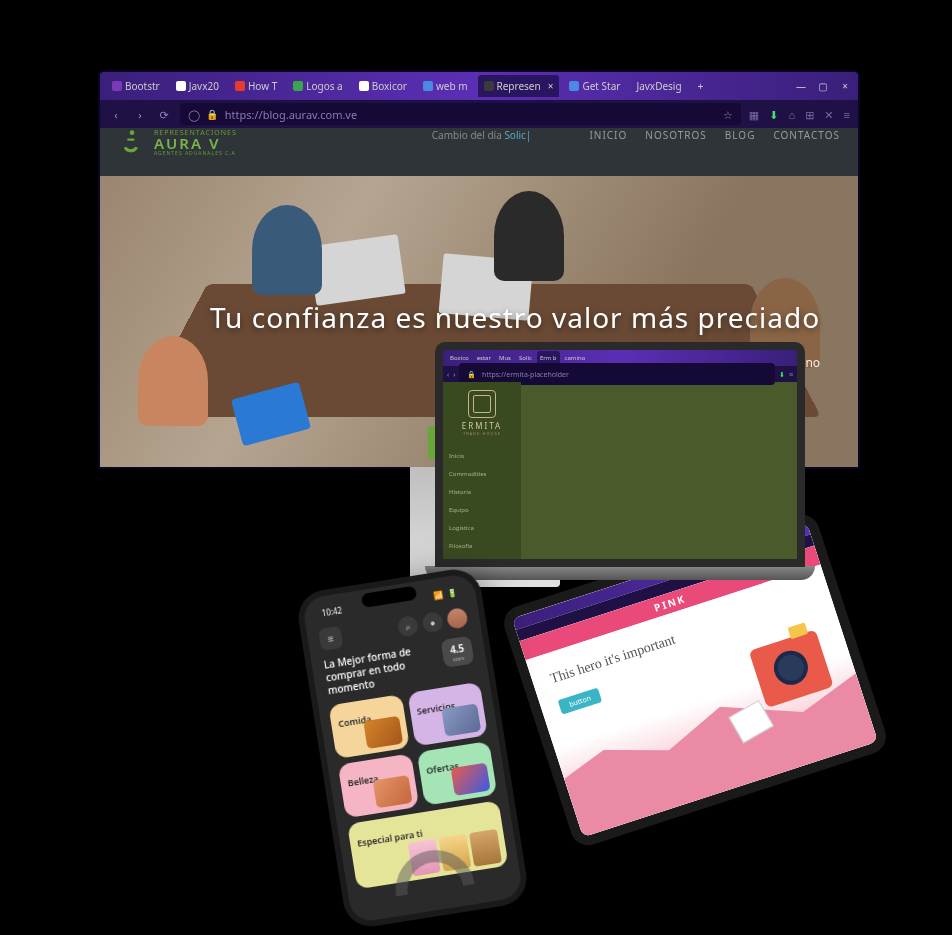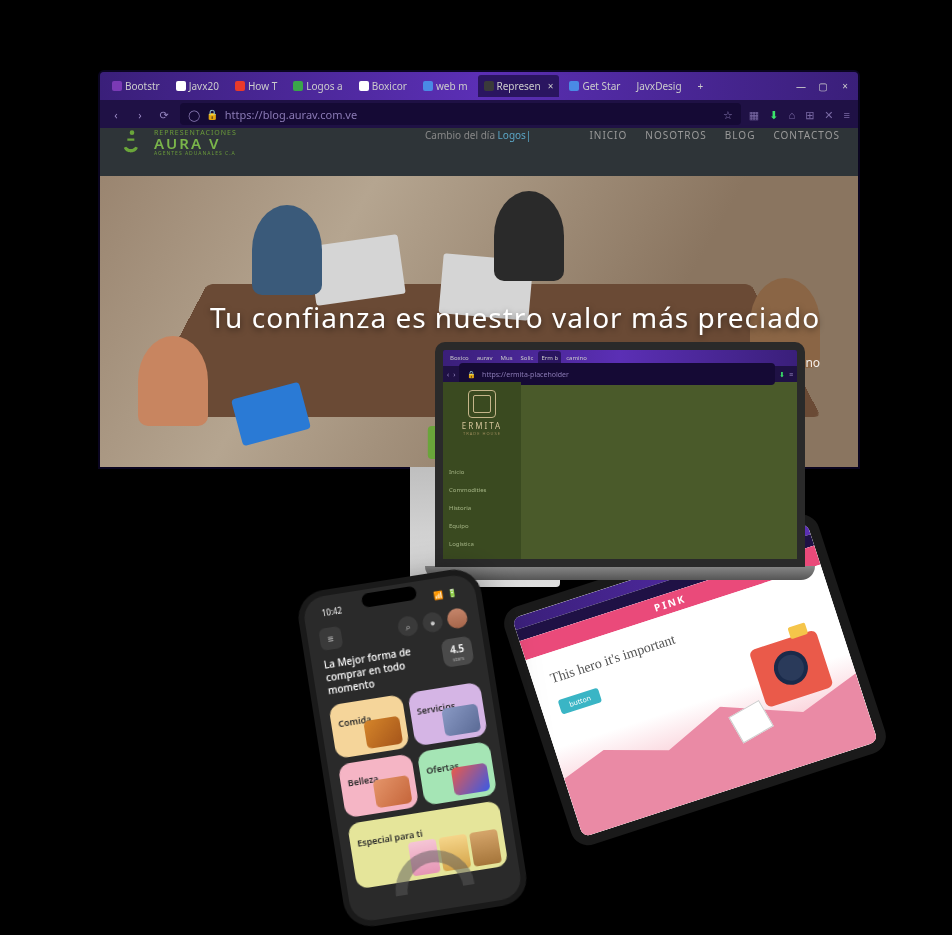--- a/index.html
+++ b/index.html
@@ -205,7 +205,7 @@
           <span class="small" style="font-size:5px">AGENTES ADUANALES C.A</span>
         </div>
       </div>
-      <span class="cambio"><span>Cambio del día </span><span class="accent">Logos|</span></span>
+      <span class="cambio"><span>Cambio del día </span><span class="accent">Solic|</span></span>
       <div class="navlinks">
         <span>INICIO</span>
         <span>NOSOTROS</span>

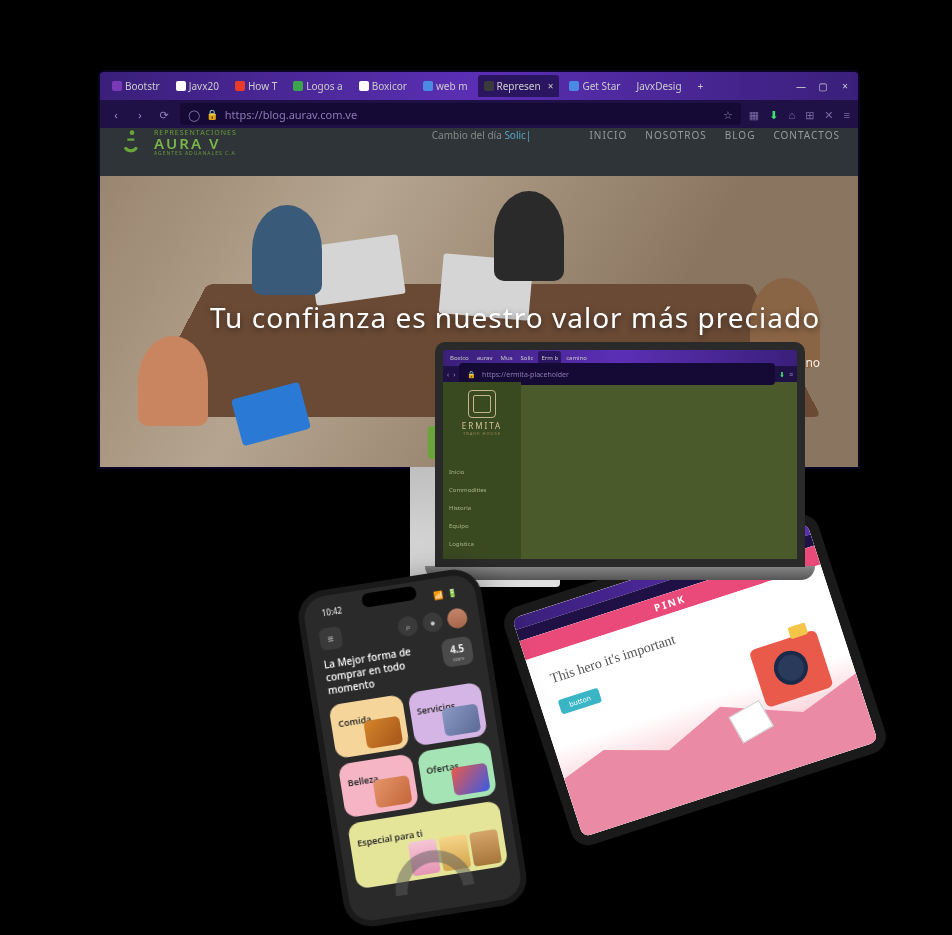--- a/index.html
+++ b/index.html
@@ -241,7 +241,7 @@
           <span>Boxico</span>
         </div>
       <div class="tab">
-          <span>aurav</span>
+          <span>estar</span>
         </div>
       <div class="tab">
           <span>Mus</span>

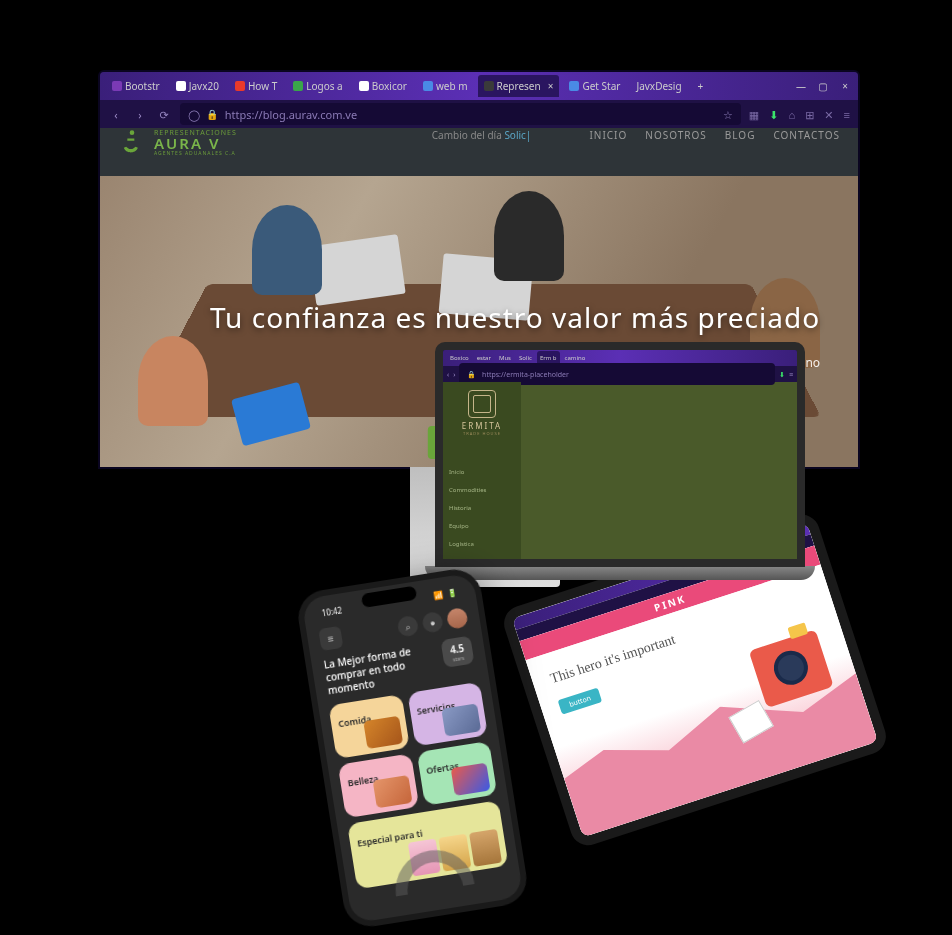--- a/index.html
+++ b/index.html
@@ -61,7 +61,7 @@
 .laptop .addrbar{height:16px;font-size:7px;gap:4px;padding:0 4px}
 .laptop .page-l{height:calc(100% - 32px);display:flex;background:#4a5a2a}
 .sidebar{width:78px;background:#3a4a20;padding:8px 6px;display:flex;flex-direction:column;gap:6px}
-.ermita-logo{text-align:center;margin-bottom:24px}
+.ermita-logo{text-align:center;margin-bottom:8px}
 .ermita-logo .mark{width:28px;height:28px;margin:0 auto 2px;border:1px solid #c5b58a;border-radius:4px;position:relative}
 .ermita-logo .mark::after{content:'';position:absolute;inset:4px;border:1px solid #c5b58a;border-radius:2px}
 .ermita-logo .name{font-size:8px;color:#d5c59a;letter-spacing:2px}

